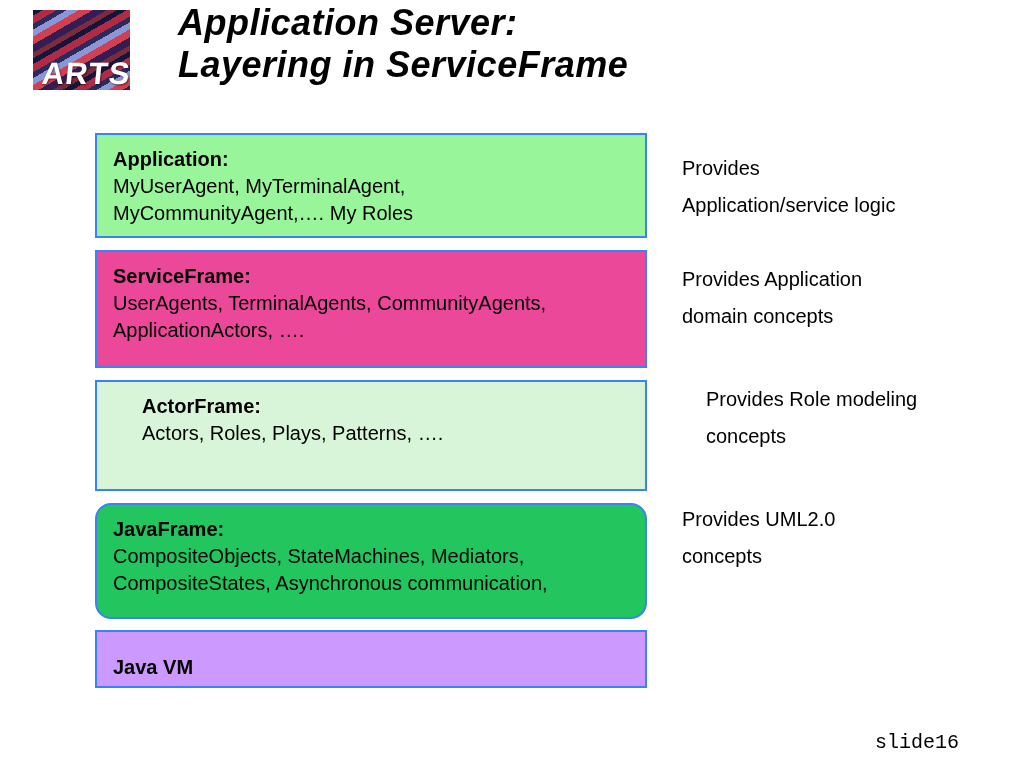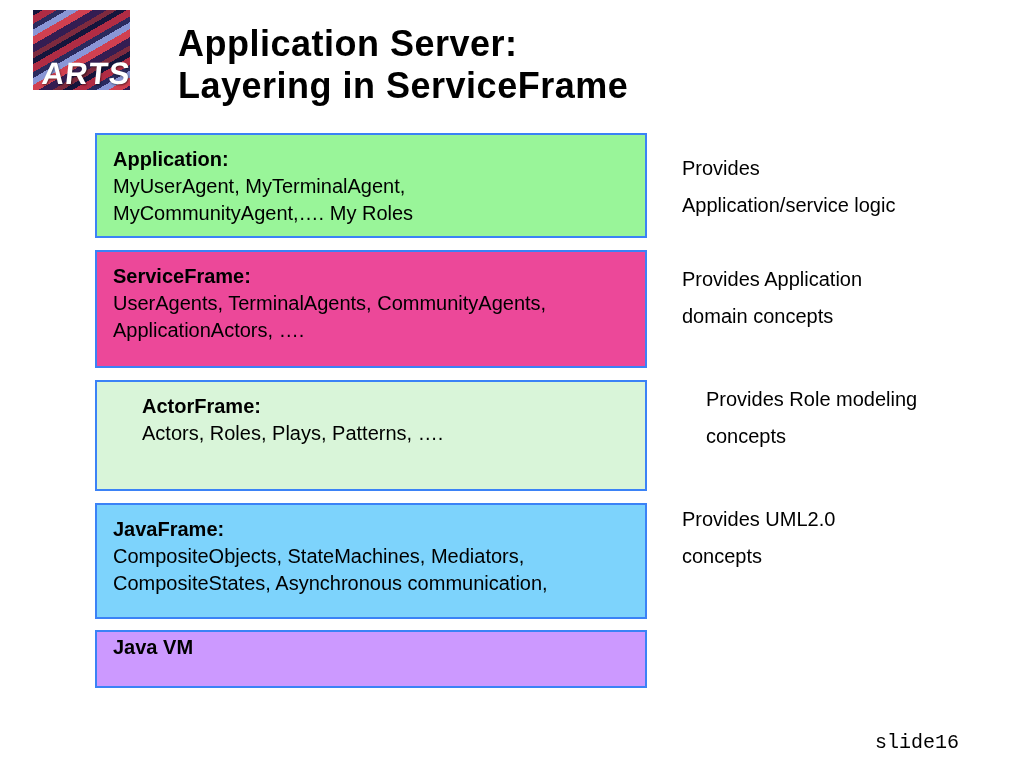--- a/index.html
+++ b/index.html
@@ -47,13 +47,14 @@
   .title {
     position: absolute;
     left: 178px;
-    top: 23px;
+    top: 2px;
     margin: 0;
     font-size: 36px;
     line-height: 42px;
     font-weight: bold;
     white-space: pre-line;
     letter-spacing: 0.5px;
+    font-style: italic;
   }
 
   

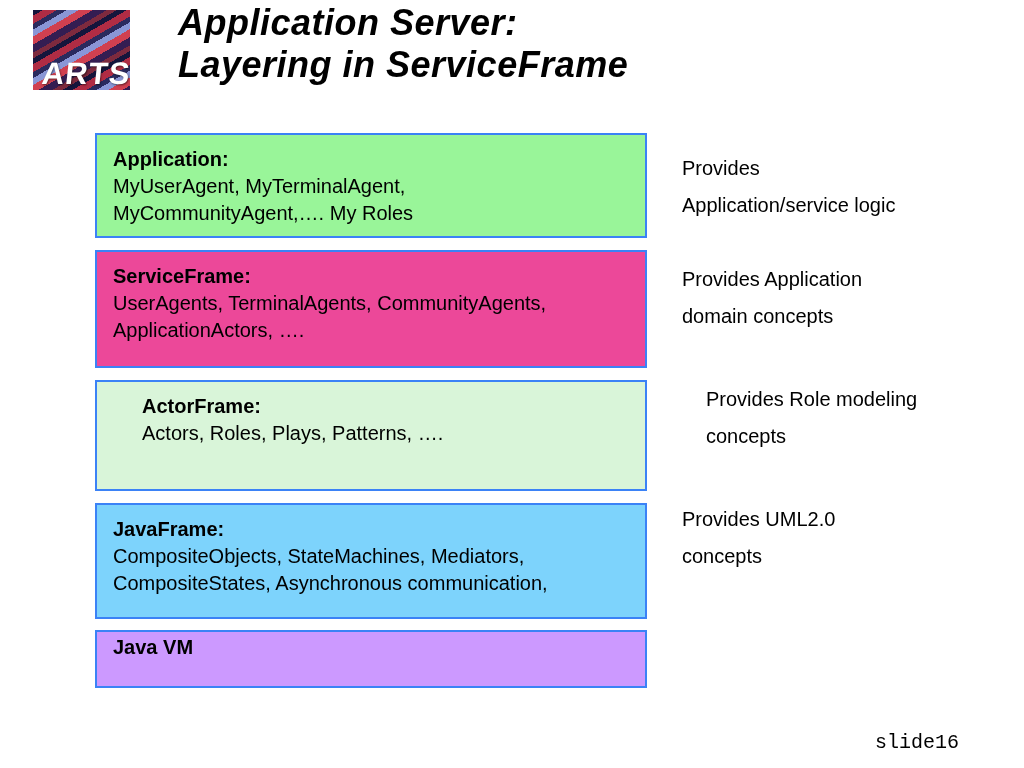--- a/index.html
+++ b/index.html
@@ -129,7 +129,7 @@
     <div class="body">Actors, Roles, Plays, Patterns, ….</div>
   </div>
 
-  <div class="layer layer-4" style="background-color: #7dd3fc;">
+  <div class="layer layer-4" style="background-color: #22c55e; border-radius: 16px;">
     <div class="heading">JavaFrame:</div>
     <div class="body">CompositeObjects, StateMachines, Mediators,
 CompositeStates, Asynchronous communication,</div>

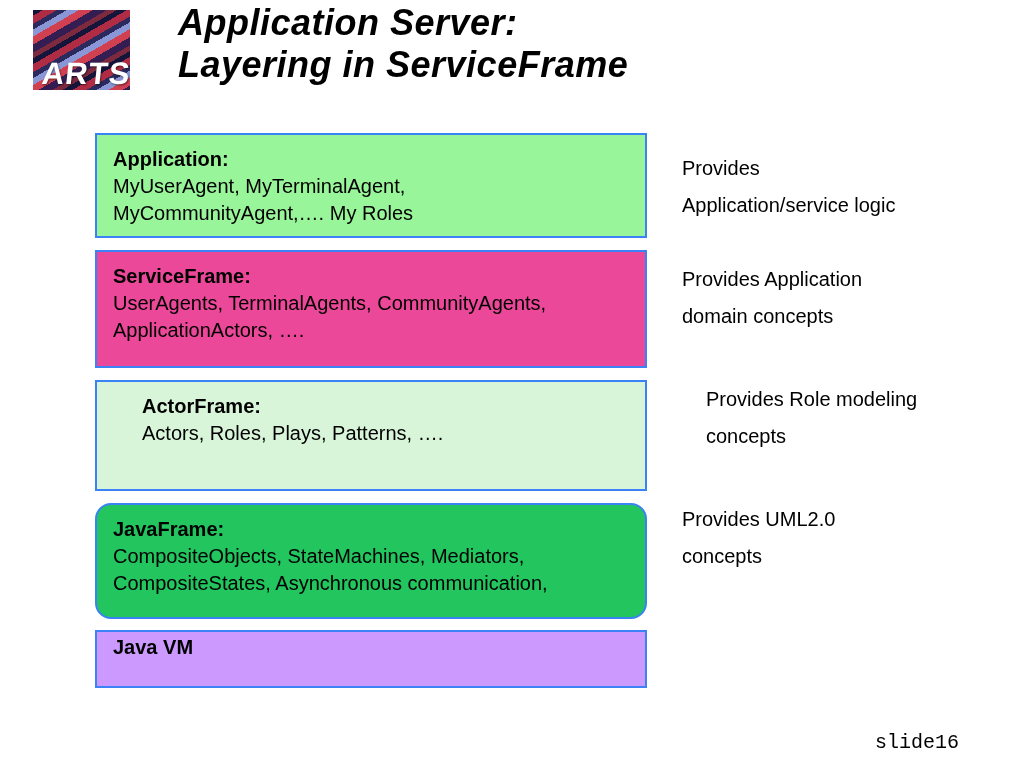--- a/index.html
+++ b/index.html
@@ -75,7 +75,7 @@
   .layer-2 { top: 250px; height: 118px; }
   .layer-3 { top: 380px; height: 111px; }
   .layer-4 { top: 503px; height: 116px; }
-  .layer-5 { top: 630px; height: 58px; padding-top: 2px; }
+  .layer-5 { top: 630px; height: 58px; padding-top: 22px; }
 
   
   .annotation {

